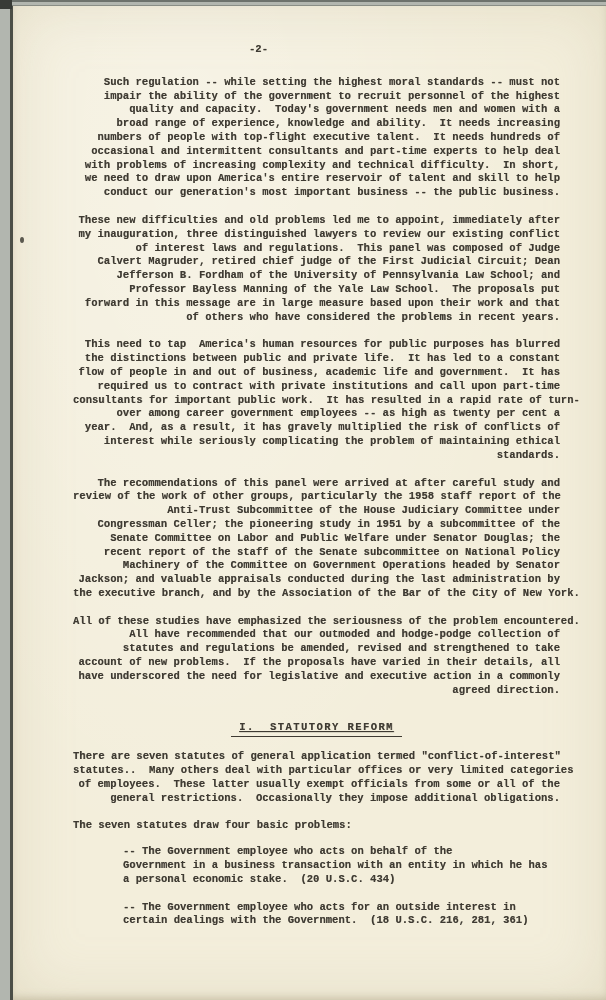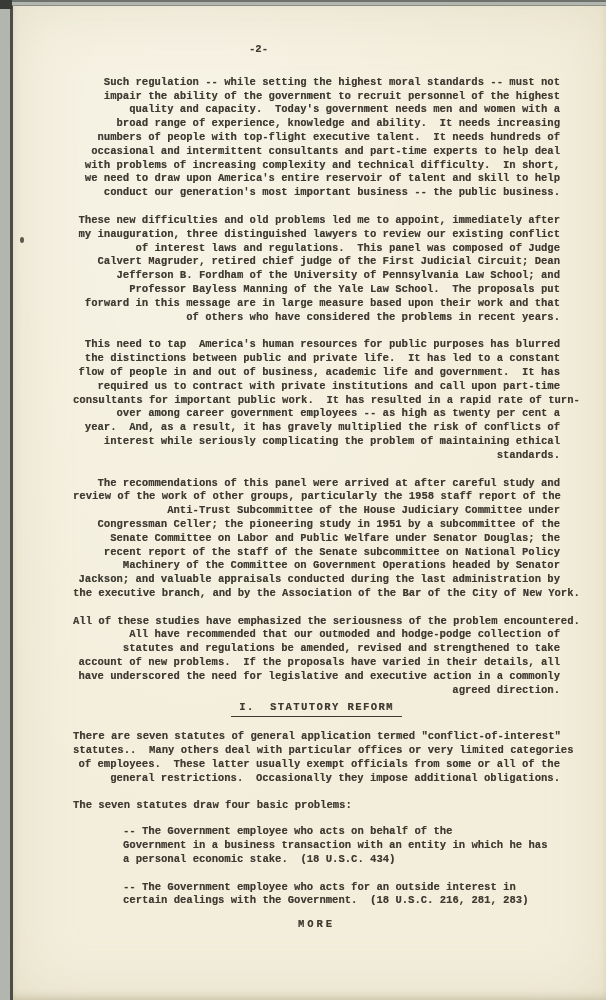--- a/index.html
+++ b/index.html
@@ -60,7 +60,7 @@
     margin-bottom: 19px;
   }
   .para { margin: 0 0 14px 0; text-align: right; }
-  .para.tight { margin-bottom: 4px; }
+  .para.tight { margin-bottom: 24px; }
   .heading-row { text-align: center; margin: 0 0 13px 0; }
   .heading-row .underlined {
     display: inline-block;

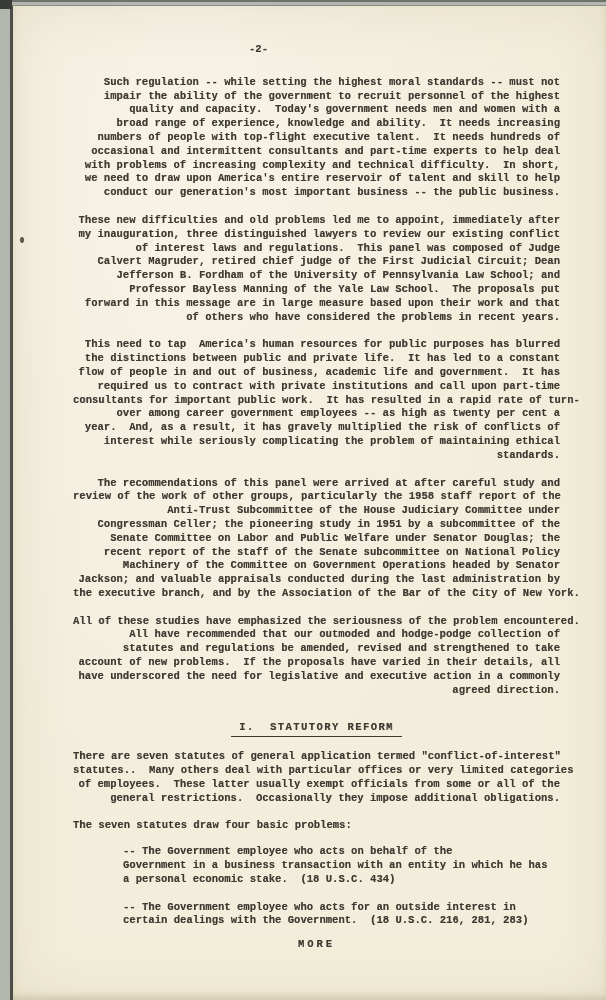--- a/index.html
+++ b/index.html
@@ -67,6 +67,7 @@
     letter-spacing: 1.5px;
     padding: 0 8px 1px 8px;
     border-bottom: 1.5px solid #3e3a32;
+    text-decoration: underline;
   }
   .list-intro { margin: 0 0 12px 0; }
   .bullet { margin: 0 0 14px 50px; }

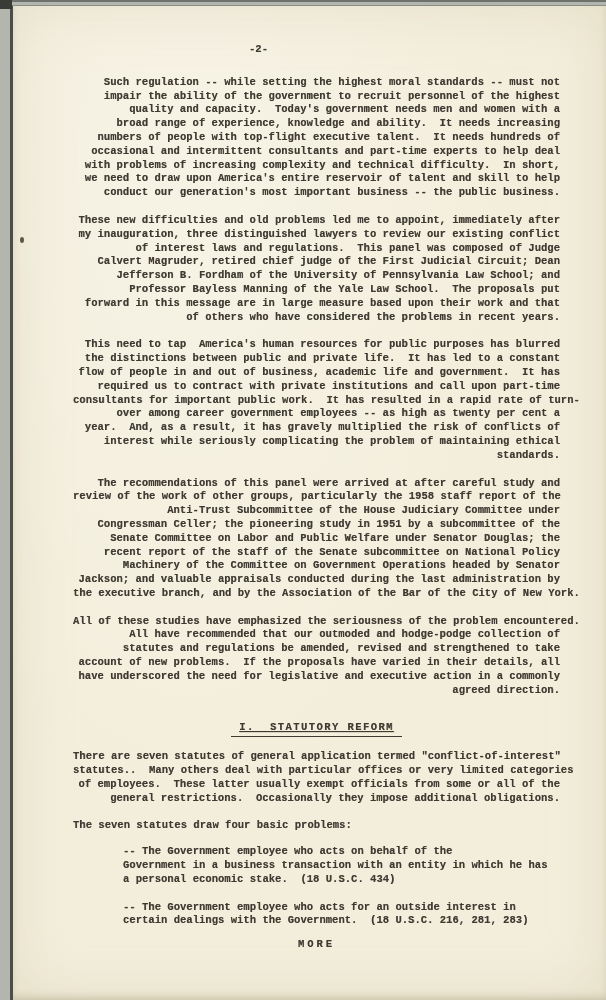--- a/index.html
+++ b/index.html
@@ -144,7 +144,7 @@
 
       <div class="bullet pre">-- The Government employee who acts on behalf of the
 Government in a business transaction with an entity in which he has
-a personal economic stake.  (18 U.S.C. 434)</div>
+a personal economic stake.  (20 U.S.C. 434)</div>
 
       <div class="bullet pre last">-- The Government employee who acts for an outside interest in
 certain dealings with the Government.  (18 U.S.C. 216, 281, 283)</div>

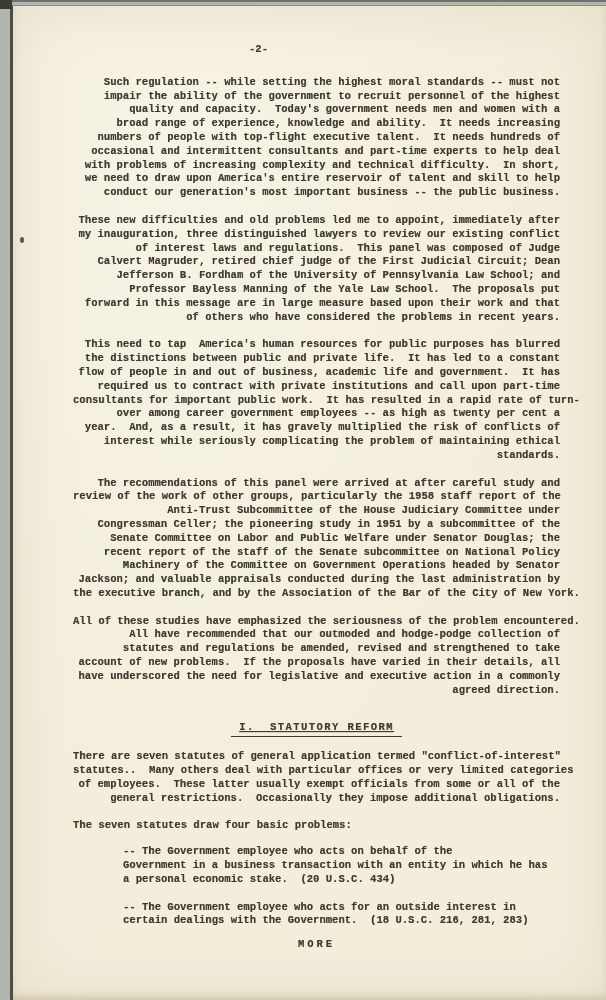--- a/index.html
+++ b/index.html
@@ -147,7 +147,7 @@
 a personal economic stake.  (20 U.S.C. 434)</div>
 
       <div class="bullet pre last">-- The Government employee who acts for an outside interest in
-certain dealings with the Government.  (18 U.S.C. 216, 281, 283)</div>
+certain dealings with the Government.  (18 U.S.C. 216, 281, 361)</div>
 
       <div class="footer-row">
         <span class="more">MORE</span>

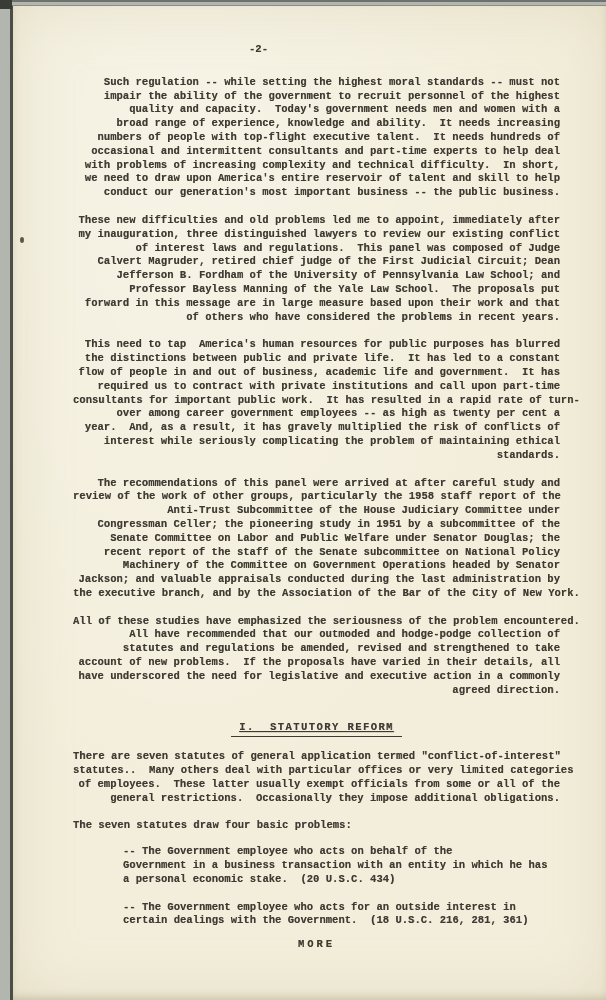--- a/index.html
+++ b/index.html
@@ -149,9 +149,6 @@
       <div class="bullet pre last">-- The Government employee who acts for an outside interest in
 certain dealings with the Government.  (18 U.S.C. 216, 281, 361)</div>
 
-      <div class="footer-row">
-        <span class="more">MORE</span>
-      </div>
 
     </div>
   </div>

